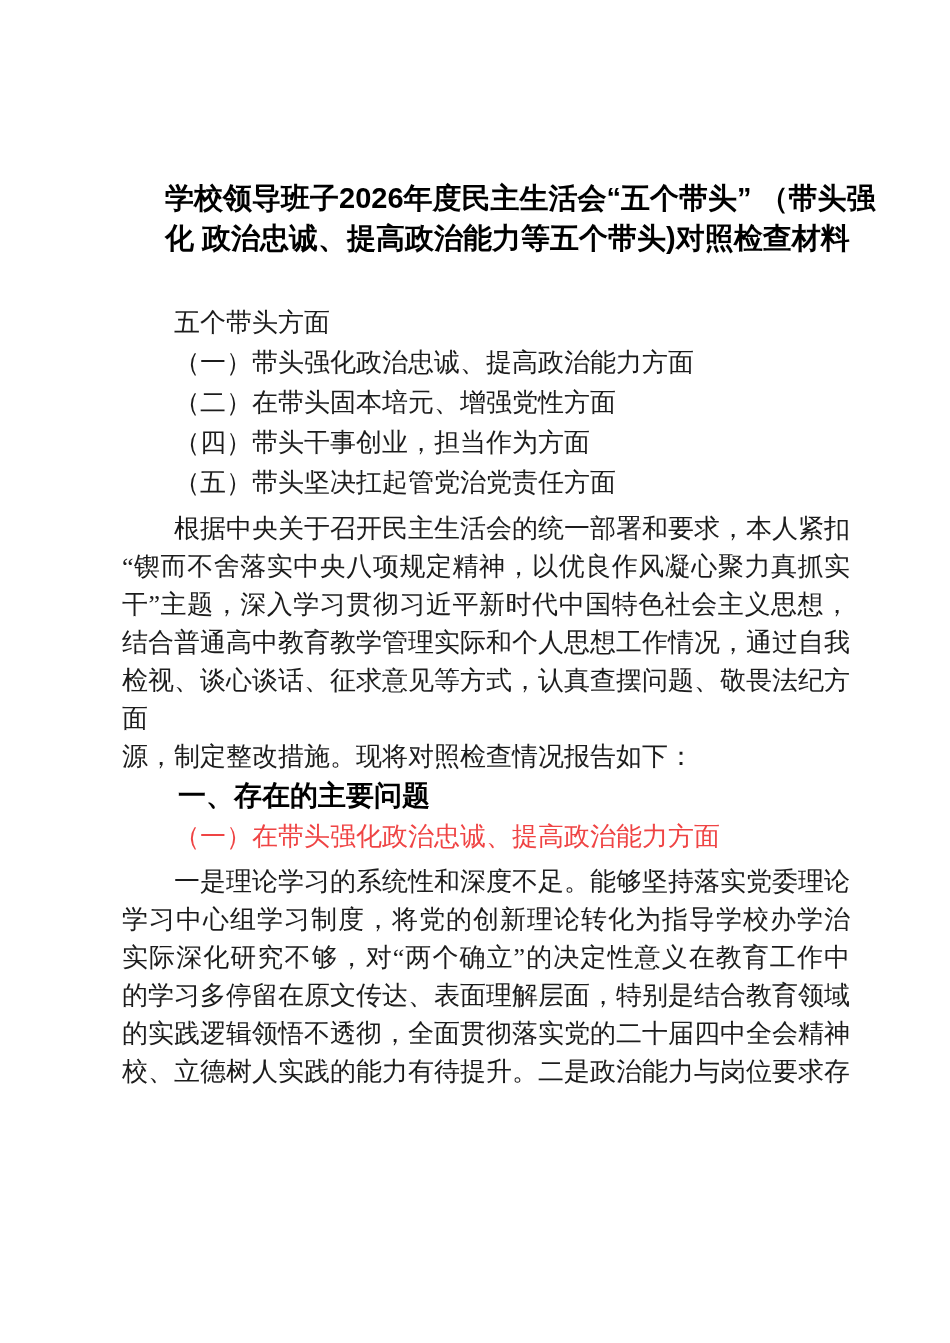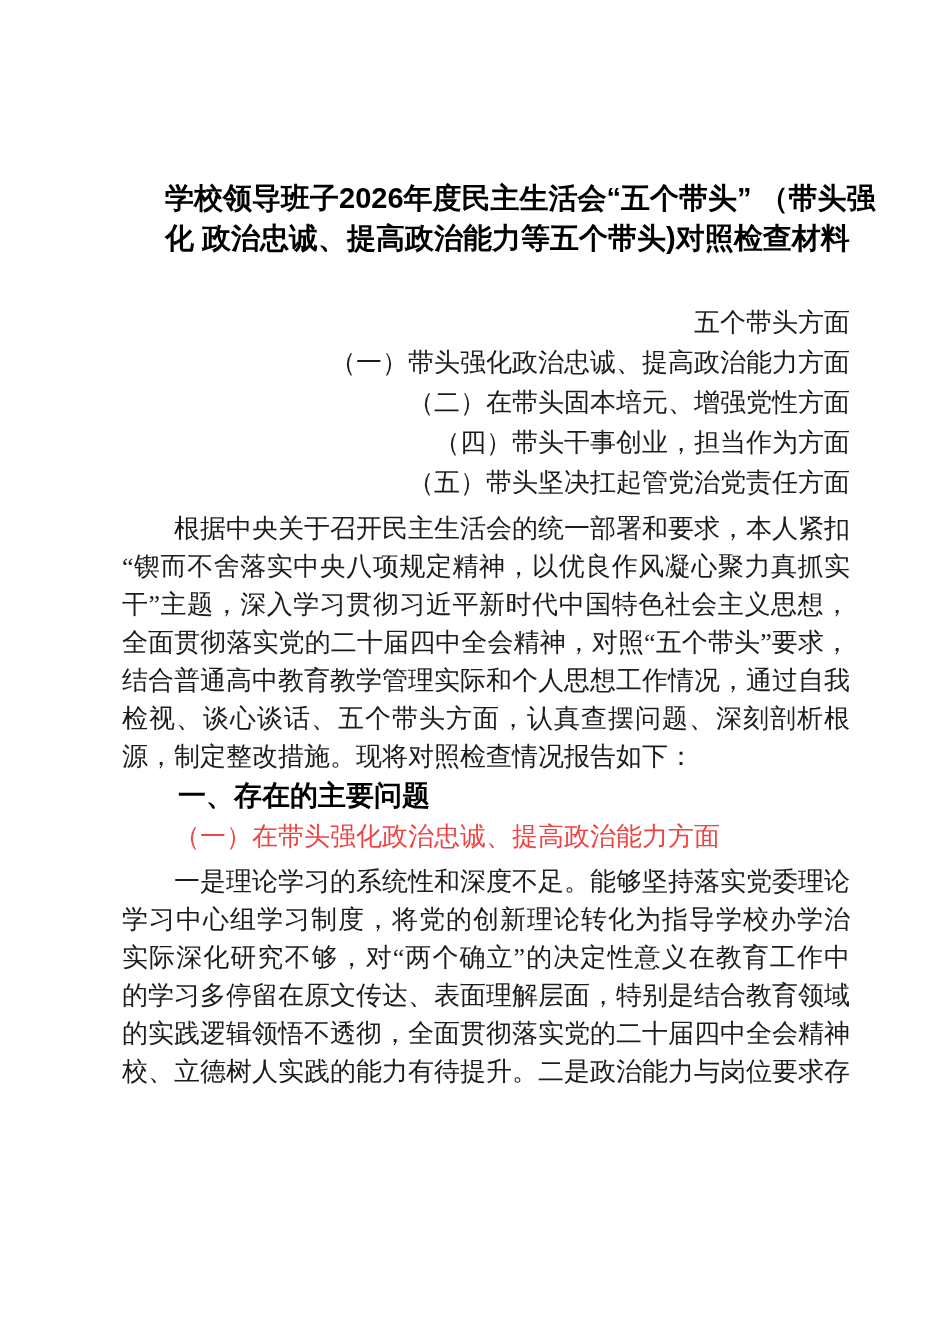--- a/index.html
+++ b/index.html
@@ -35,7 +35,7 @@
     font-size: 26px;
     color: #1c1c1c;
   }
-  .block.list { margin-top: 45px; text-align: right; }
+  .block.list { margin-top: 45px; }
   .list .line { line-height: 40px; }
   .block.paragraph { margin-top: 7px; }
   .paragraph .line { line-height: 38px; }

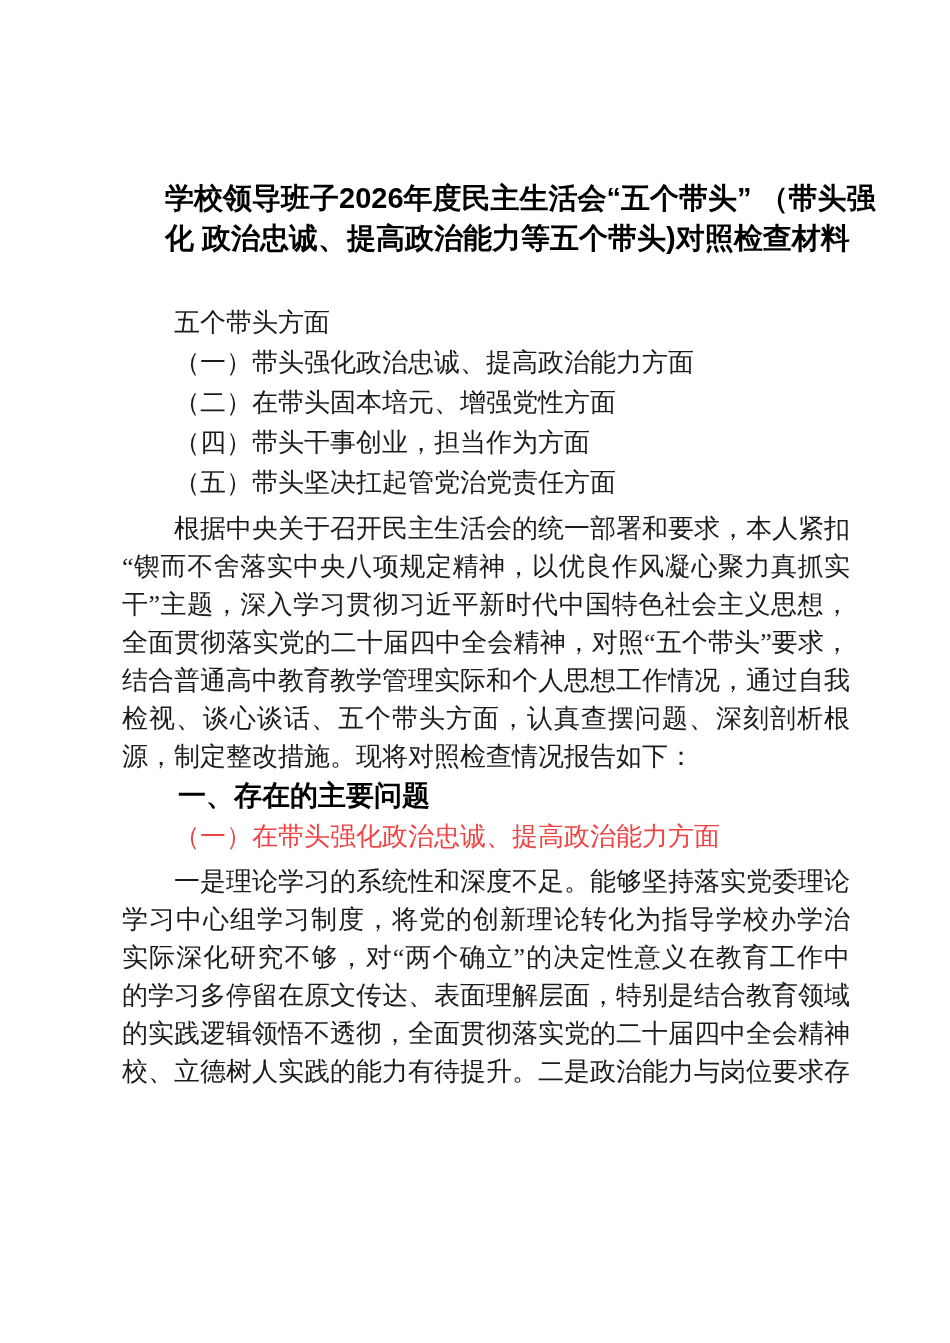--- a/index.html
+++ b/index.html
@@ -81,7 +81,6 @@
         <div class="line j ind">根据中央关于召开民主生活会的统一部署和要求，本人紧扣</div>
         <div class="line j">“锲而不舍落实中央八项规定精神，以优良作风凝心聚力真抓实</div>
         <div class="line j">干”主题，深入学习贯彻习近平新时代中国特色社会主义思想，</div>
-        <div class="line j">全面贯彻落实党的二十届四中全会精神，对照“五个带头”要求，</div>
         <div class="line j">结合普通高中教育教学管理实际和个人思想工作情况，通过自我</div>
         <div class="line j">检视、谈心谈话、五个带头方面，认真查摆问题、深刻剖析根</div>
         <div class="line">源，制定整改措施。现将对照检查情况报告如下：</div>

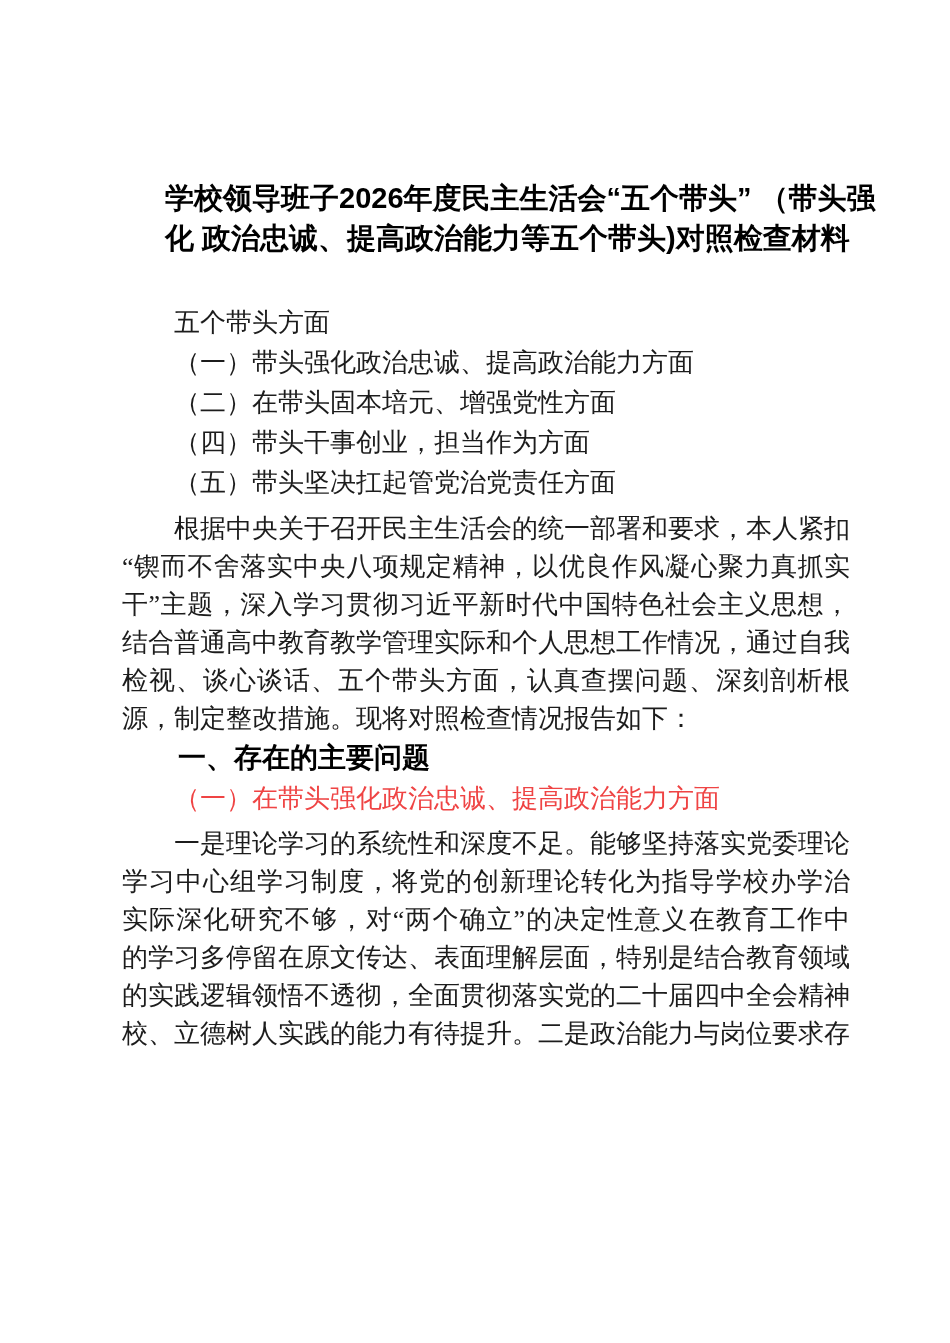--- a/index.html
+++ b/index.html
@@ -82,7 +82,7 @@
         <div class="line j">“锲而不舍落实中央八项规定精神，以优良作风凝心聚力真抓实</div>
         <div class="line j">干”主题，深入学习贯彻习近平新时代中国特色社会主义思想，</div>
         <div class="line j">结合普通高中教育教学管理实际和个人思想工作情况，通过自我</div>
-        <div class="line j">检视、谈心谈话、五个带头方面，认真查摆问题、深刻剖析根</div>
+        <div class="line j">检视、谈心谈话、征求意见等方式，认真查摆问题、敬畏法纪方面</div>
         <div class="line">源，制定整改措施。现将对照检查情况报告如下：</div>
       </div>
       <div class="block heading">一、存在的主要问题</div>

